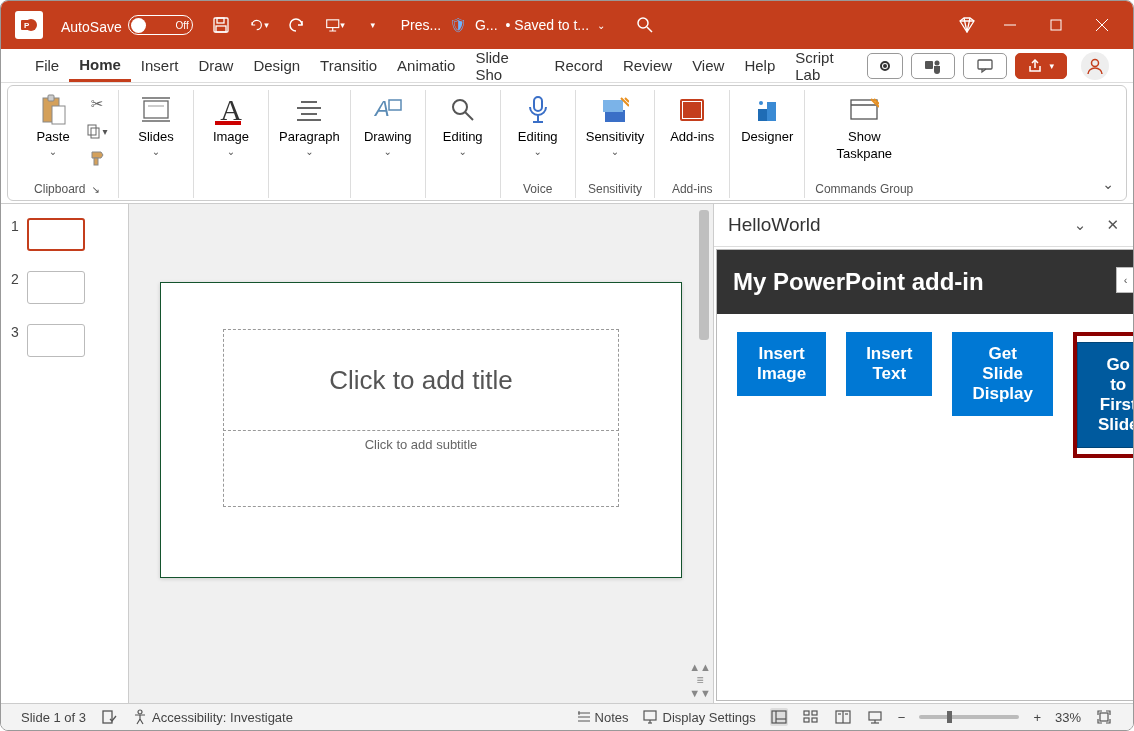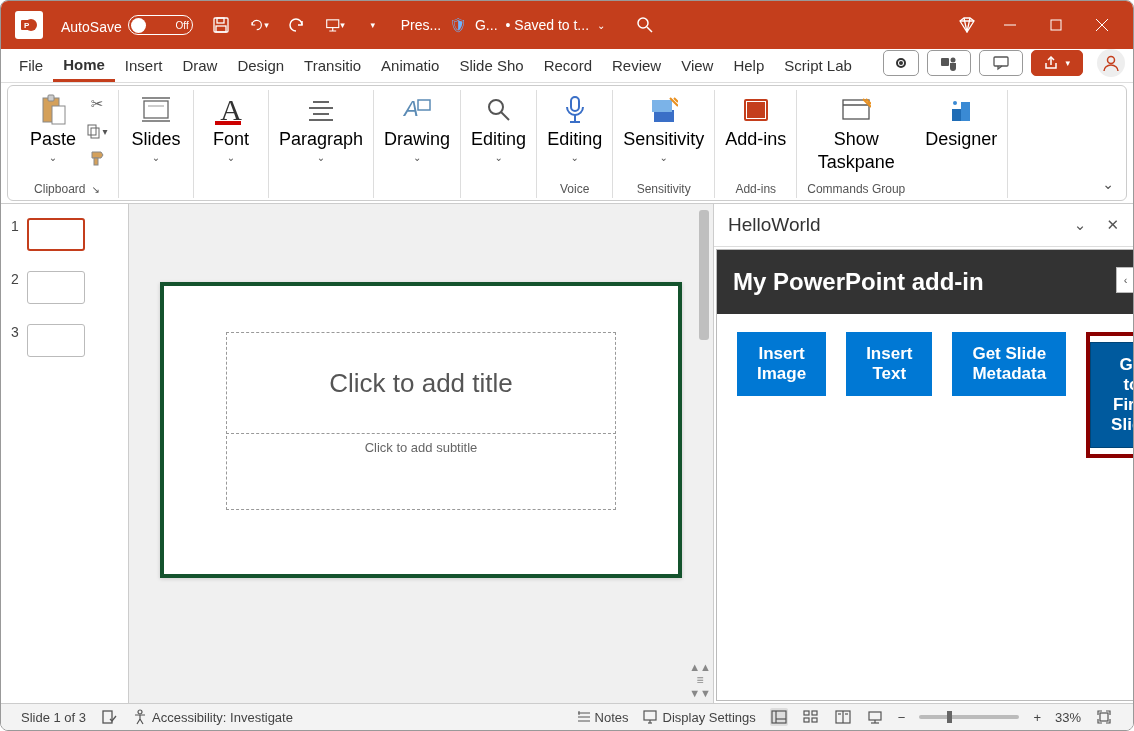--- a/index.html
+++ b/index.html
@@ -21,7 +21,7 @@
 .diamond { margin-right: 10px; }
 
 
-.tabsrow { height: 34px; background: #fff; display: flex; align-items: flex-start; border-bottom: 1px solid #ddd; padding: 0 8px; }
+.tabsrow { height: 34px; background: #fff; display: flex; align-items: center; border-bottom: 1px solid #ddd; padding: 0 24px; }
 .tab { padding: 0 10px; font-size: 15px; color: #333; height: 100%; display: flex; align-items: center; }
 .tab.active { font-weight: 600; border-bottom: 3px solid #C43E1C; }
 .tabsrow-right { margin-left: auto; display: flex; gap: 8px; align-items:center; }

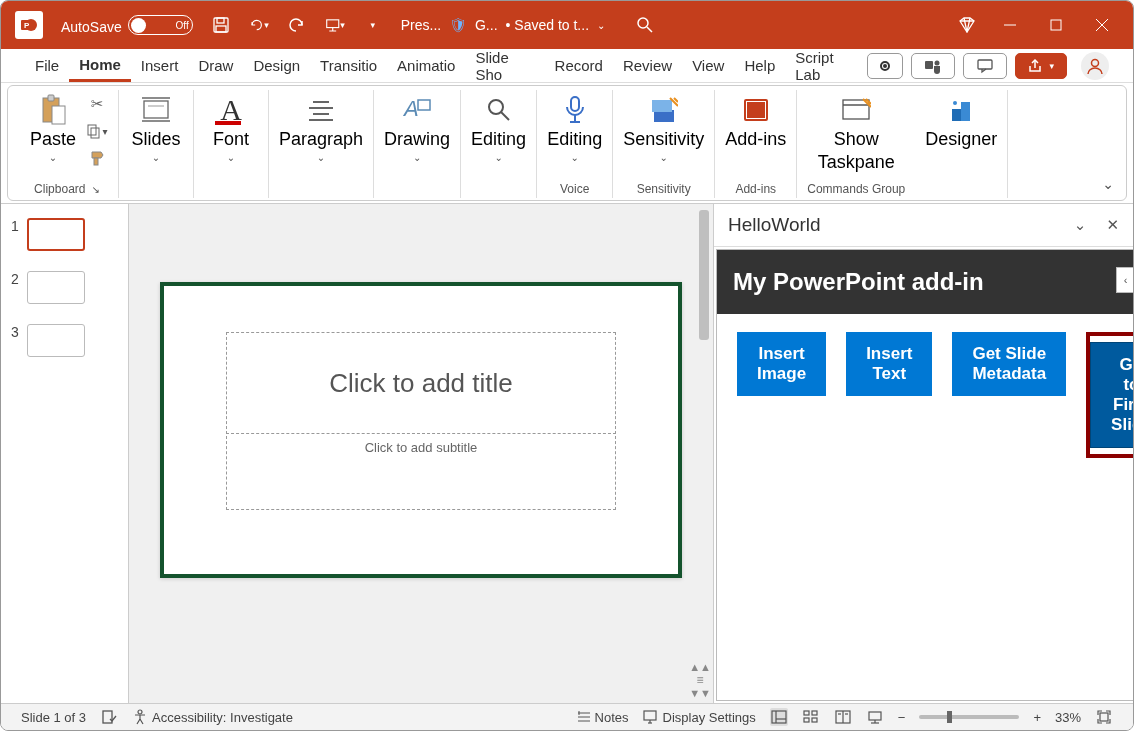--- a/index.html
+++ b/index.html
@@ -39,7 +39,7 @@
 .group-label { font-size: 12px; color: #555; margin-top: auto; display:flex; align-items:center; gap:6px; height:18px;}
 .clip-col { display:flex; flex-direction:column; gap:5px; margin-left:2px;}
 .clip-sm { width:22px; height:22px; display:flex; align-items:center; justify-content:center; color:#666; font-size:15px;}
-.sublabel { font-size:18px; }
+.sublabel { font-size:13px; }
 .chev { font-size:10px; color:#555;}
 .ribbon-chev { position:absolute; right:12px; bottom:8px; font-size:14px; color:#555;}
 

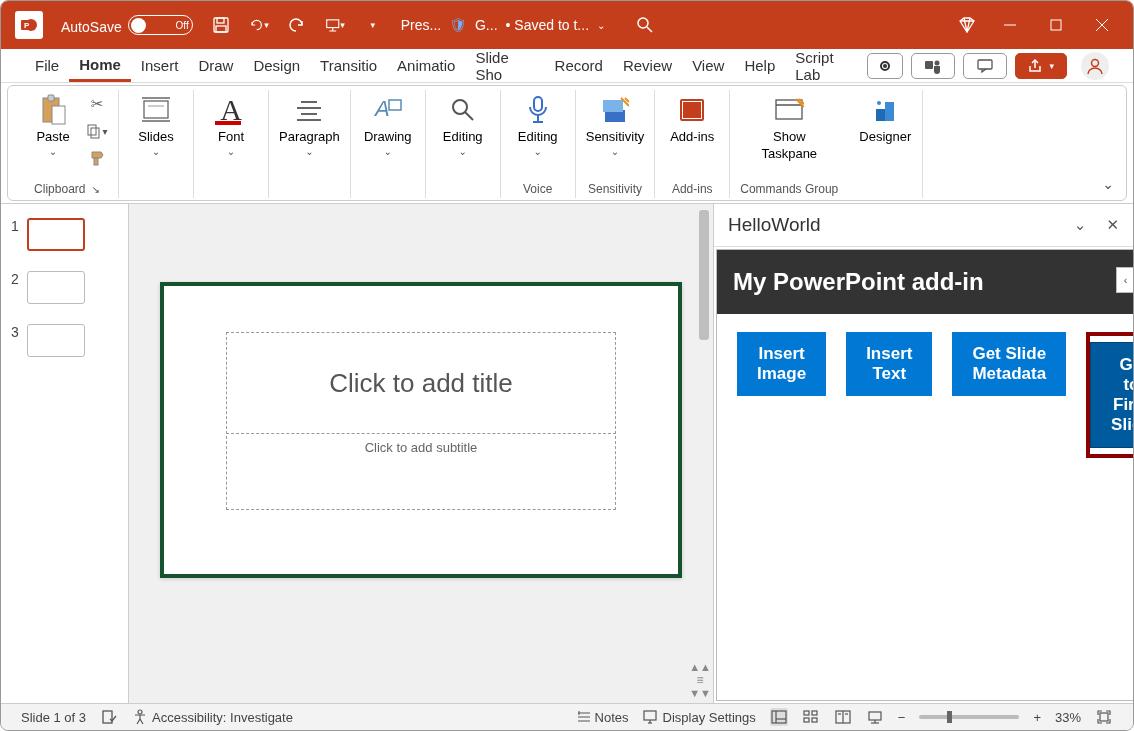--- a/index.html
+++ b/index.html
@@ -277,7 +277,7 @@
   <div class="group">
     <div class="bigbtn">
       <div class="icn" style="font-family:serif;font-size:30px;color:#333;position:relative;">A<div style="position:absolute;bottom:2px;left:2px;width:26px;height:4px;background:#c00;"></div></div>
-      <span class="sublabel">Font</span>
+      <span class="sublabel">Image</span>
         <span class="chev">⌄</span>
     </div>
     <div class="group-label"></div>

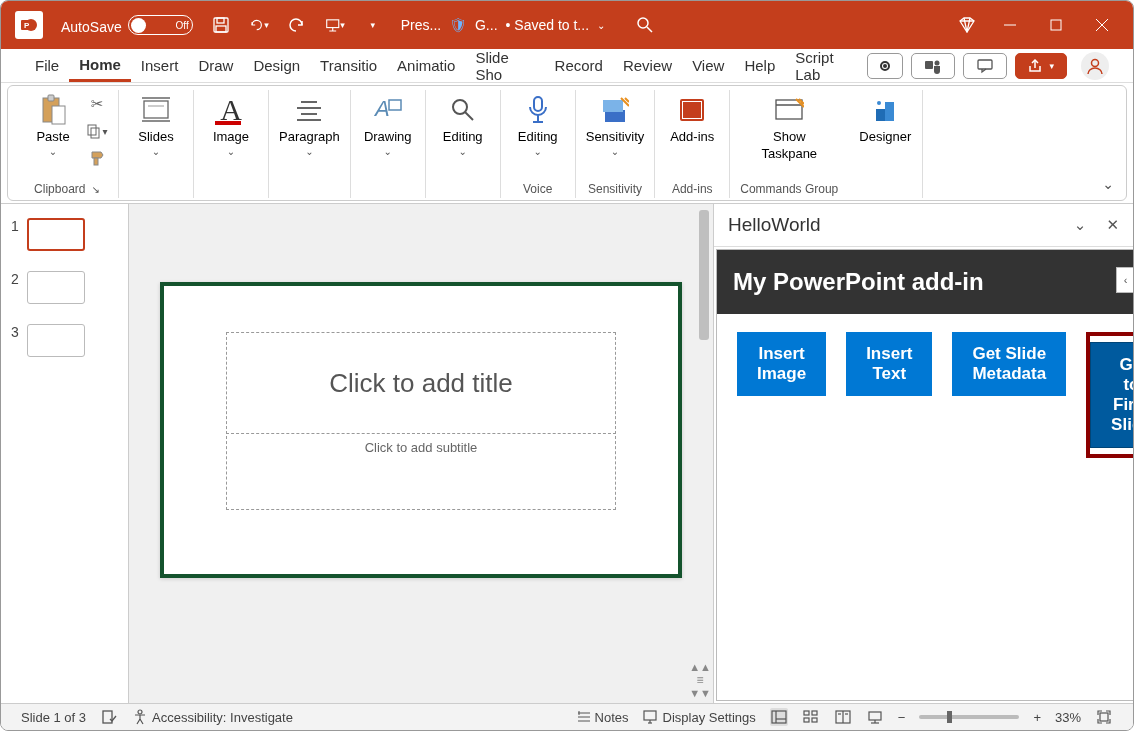--- a/index.html
+++ b/index.html
@@ -367,6 +367,19 @@
     </div>
     <div class="group-label">Add-ins</div>
   </div>
+  <div class="group">
+    <div class="bigbtn">
+      <div class="icn">
+          <svg width="28" height="28" viewBox="0 0 28 28">
+            <rect x="5" y="13" width="9" height="12" fill="#1f6cb5"></rect>
+            <rect x="14" y="6" width="9" height="19" fill="#3a8ad4"></rect>
+            <circle cx="8" cy="7" r="2" fill="#3a8ad4"></circle>
+          </svg>
+        </div>
+      <span class="sublabel">Designer</span>
+    </div>
+    <div class="group-label"></div>
+  </div>
   <div class="group" style="border-right:none;">
     <div class="bigbtn">
       <div class="icn">
@@ -381,19 +394,6 @@
       <span class="sublabel">Taskpane</span>
     </div>
     <div class="group-label">Commands Group</div>
-  </div>
-  <div class="group">
-    <div class="bigbtn">
-      <div class="icn">
-          <svg width="28" height="28" viewBox="0 0 28 28">
-            <rect x="5" y="13" width="9" height="12" fill="#1f6cb5"></rect>
-            <rect x="14" y="6" width="9" height="19" fill="#3a8ad4"></rect>
-            <circle cx="8" cy="7" r="2" fill="#3a8ad4"></circle>
-          </svg>
-        </div>
-      <span class="sublabel">Designer</span>
-    </div>
-    <div class="group-label"></div>
   </div>
   <div class="ribbon-chev">⌄</div>
 </div>

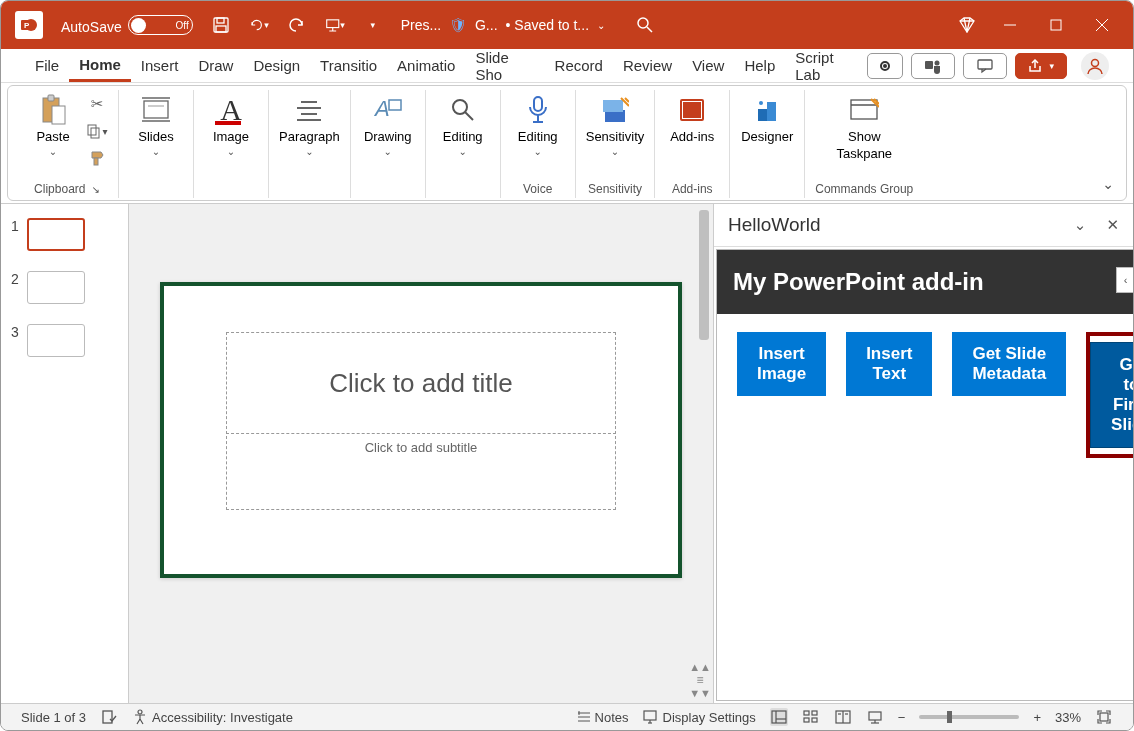--- a/index.html
+++ b/index.html
@@ -442,7 +442,7 @@
         <div class="tp-buttons">
           <button class="tp-btn">Insert Image</button>
           <button class="tp-btn">Insert Text</button>
-          <button class="tp-btn">Get Slide Metadata</button>
+          <button class="tp-btn">Get Slide Display</button>
           <div class="highlight-box">
             <button class="tp-btn">Go to First Slide</button>
           </div>

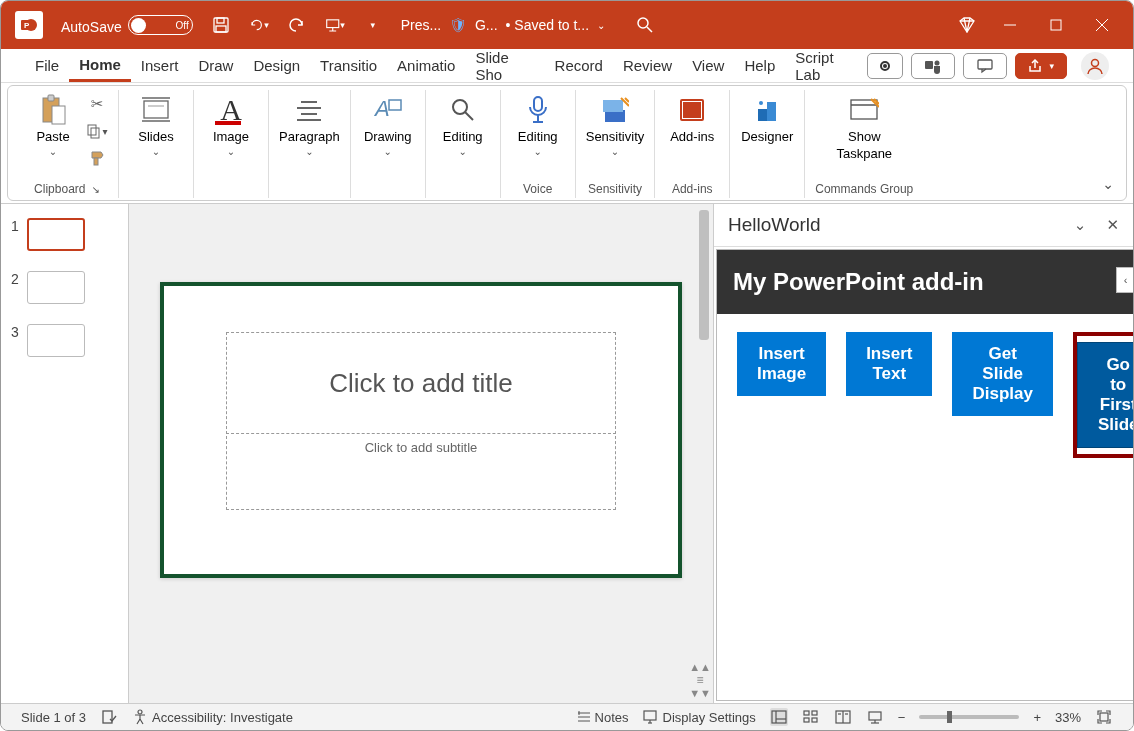--- a/index.html
+++ b/index.html
@@ -52,7 +52,7 @@
 .thumb.sel { border: 2.5px solid #C43E1C; }
 
 .canvas-area { flex: 1; position: relative; background: #f0f0f0; display:flex; justify-content:center; padding-top:78px;}
-.slide { width: 522px; height: 296px; background: #fff; border: 4px solid #14532d; box-shadow: 0 1px 4px rgba(0,0,0,0.15); padding: 46px 62px; }
+.slide { width: 522px; height: 296px; background: #fff; border: 1px solid #14532d; box-shadow: 0 1px 4px rgba(0,0,0,0.15); padding: 46px 62px; }
 .title-ph { border: 1px dashed #999; height: 102px; display: flex; align-items: center; justify-content: center; font-size: 26px; color: #555; margin-bottom:2px;}
 .sub-ph { border: 1px dashed #999; border-top:none; height: 74px; display: flex; align-items: flex-start; justify-content: center; font-size: 13px; color: #666; padding-top:4px;}
 .vscroll { position:absolute; right:0; top:0; width:16px; height:100%; background:#f0f0f0; }

